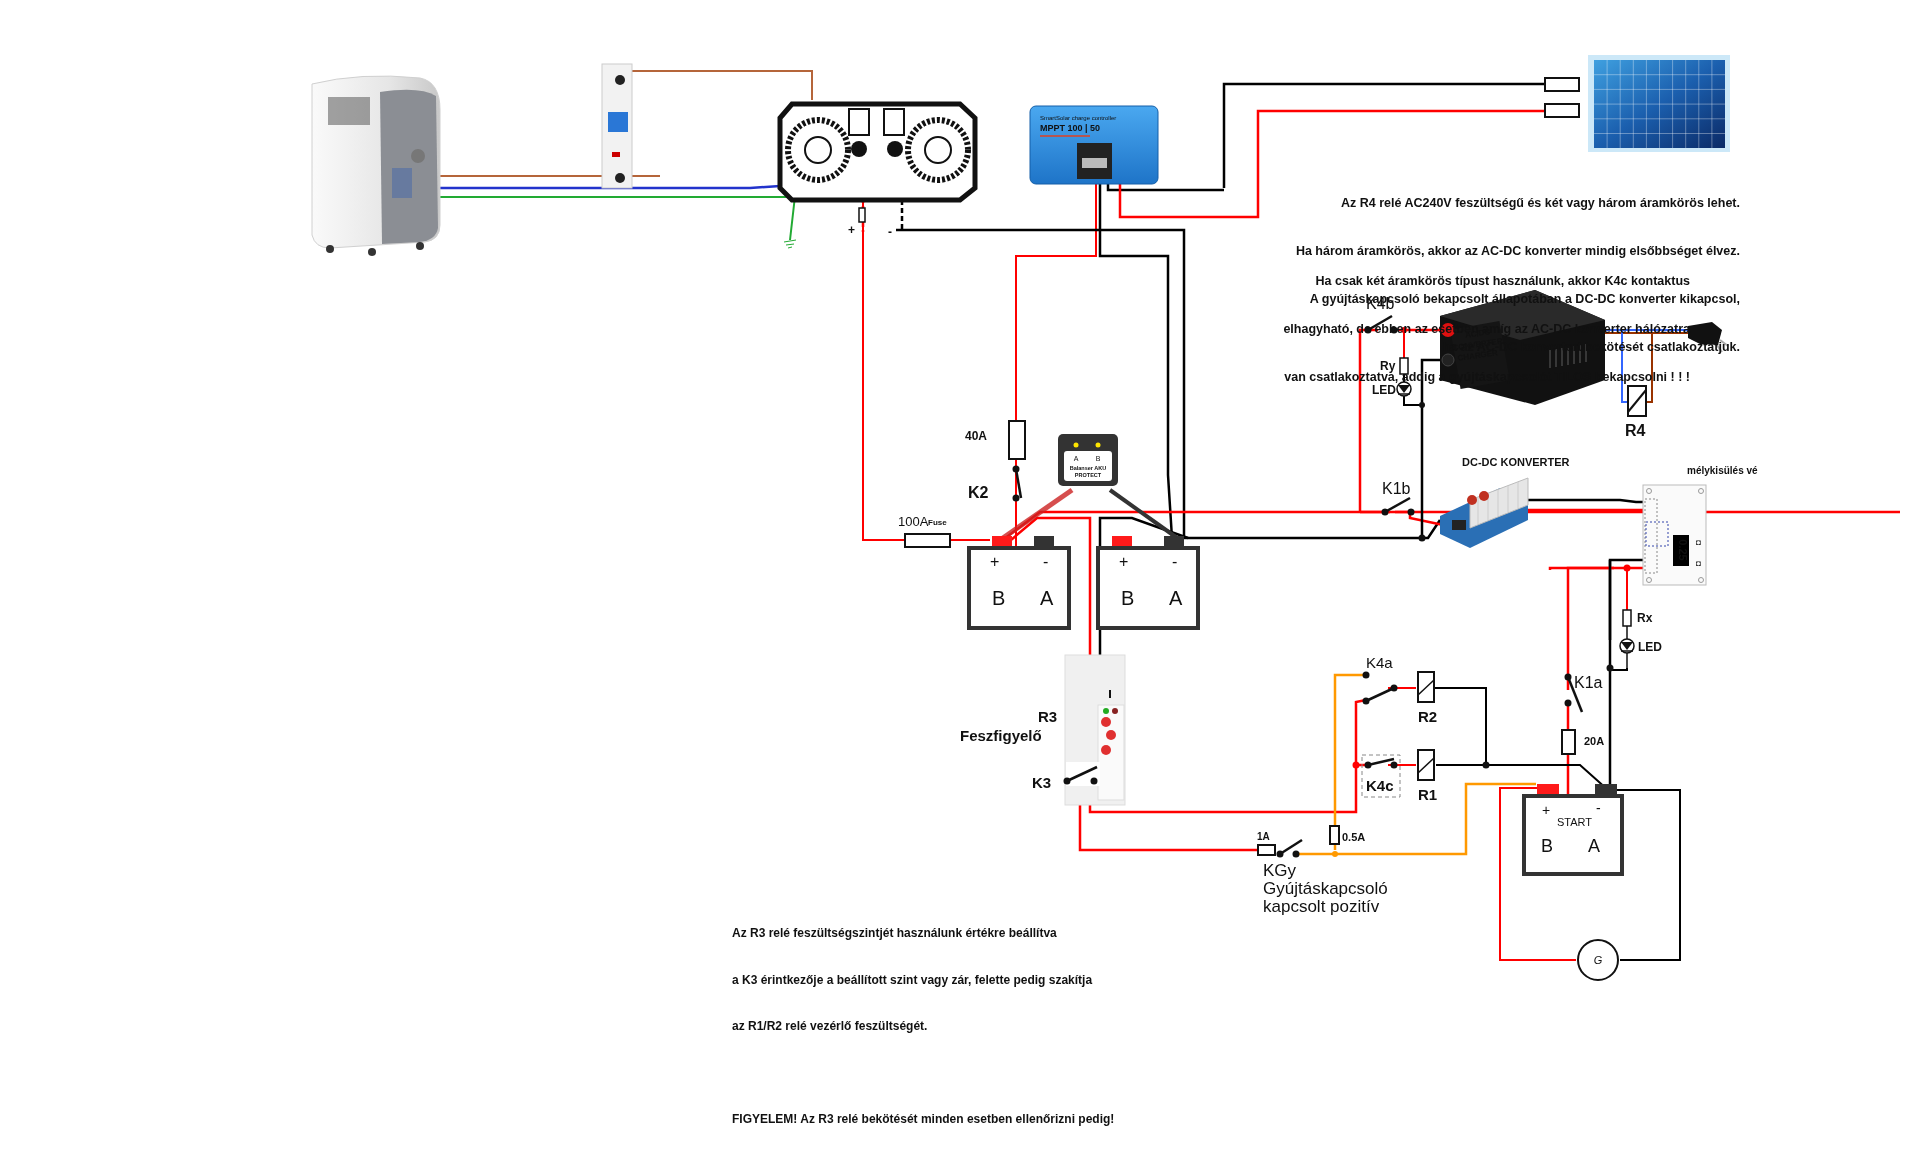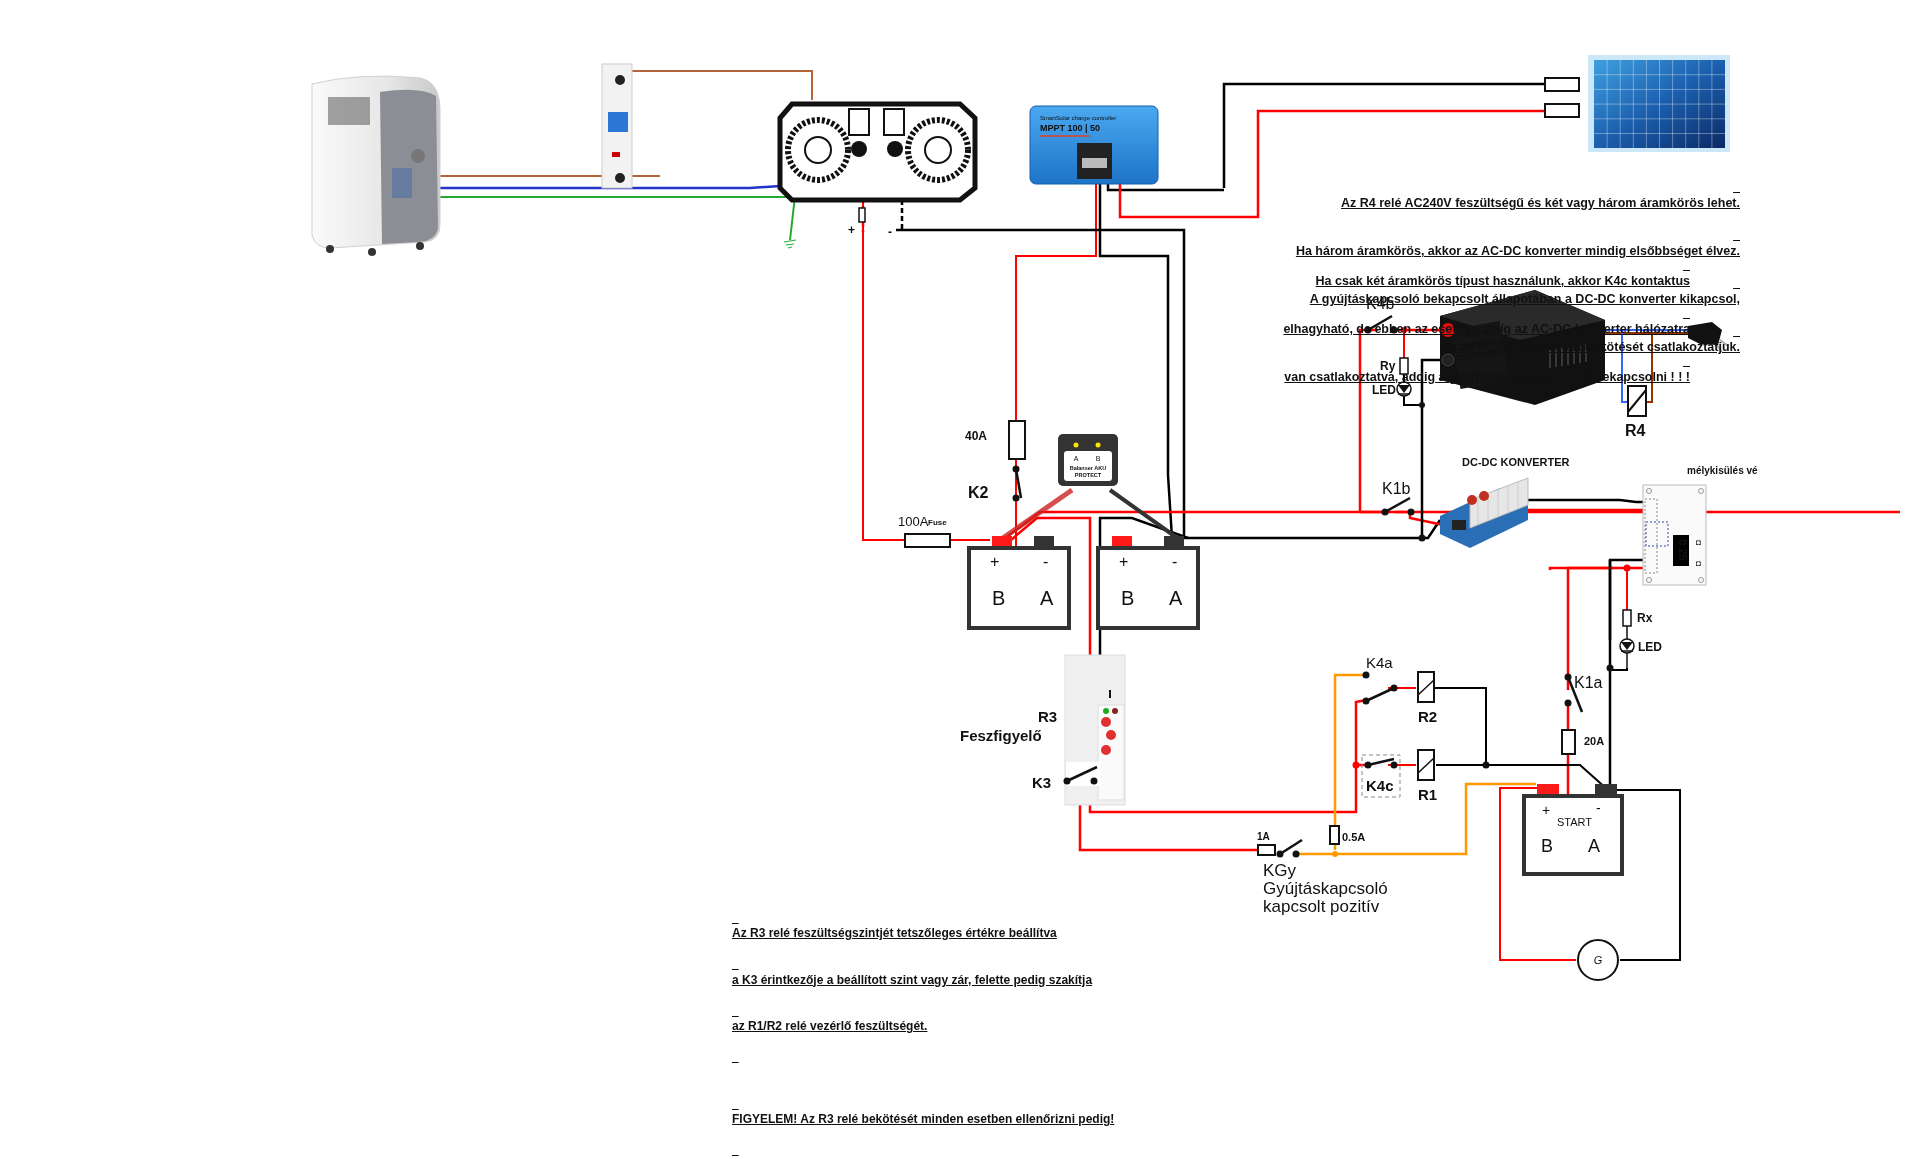--- a/index.html
+++ b/index.html
@@ -6,7 +6,7 @@
   body { width: 1920px; height: 1159px; position: relative; overflow: hidden; font-family: "Liberation Sans", sans-serif; }
   svg#diagram { position: absolute; left: 0; top: 0; }
   .lbl { font-family: "Liberation Sans", sans-serif; fill: #111; }
-  .note { position: absolute; font-family: "Liberation Sans", sans-serif; font-size: 12.5px; font-weight: bold; color: #111; line-height: 16px; white-space: pre; text-decoration: underline; }
+  .note { position: absolute; font-family: "Liberation Sans", sans-serif; font-size: 12.5px; font-weight: bold; color: #111; line-height: 16px; white-space: pre; }
   .note.right { text-align: right; }
 </style>
 </head>

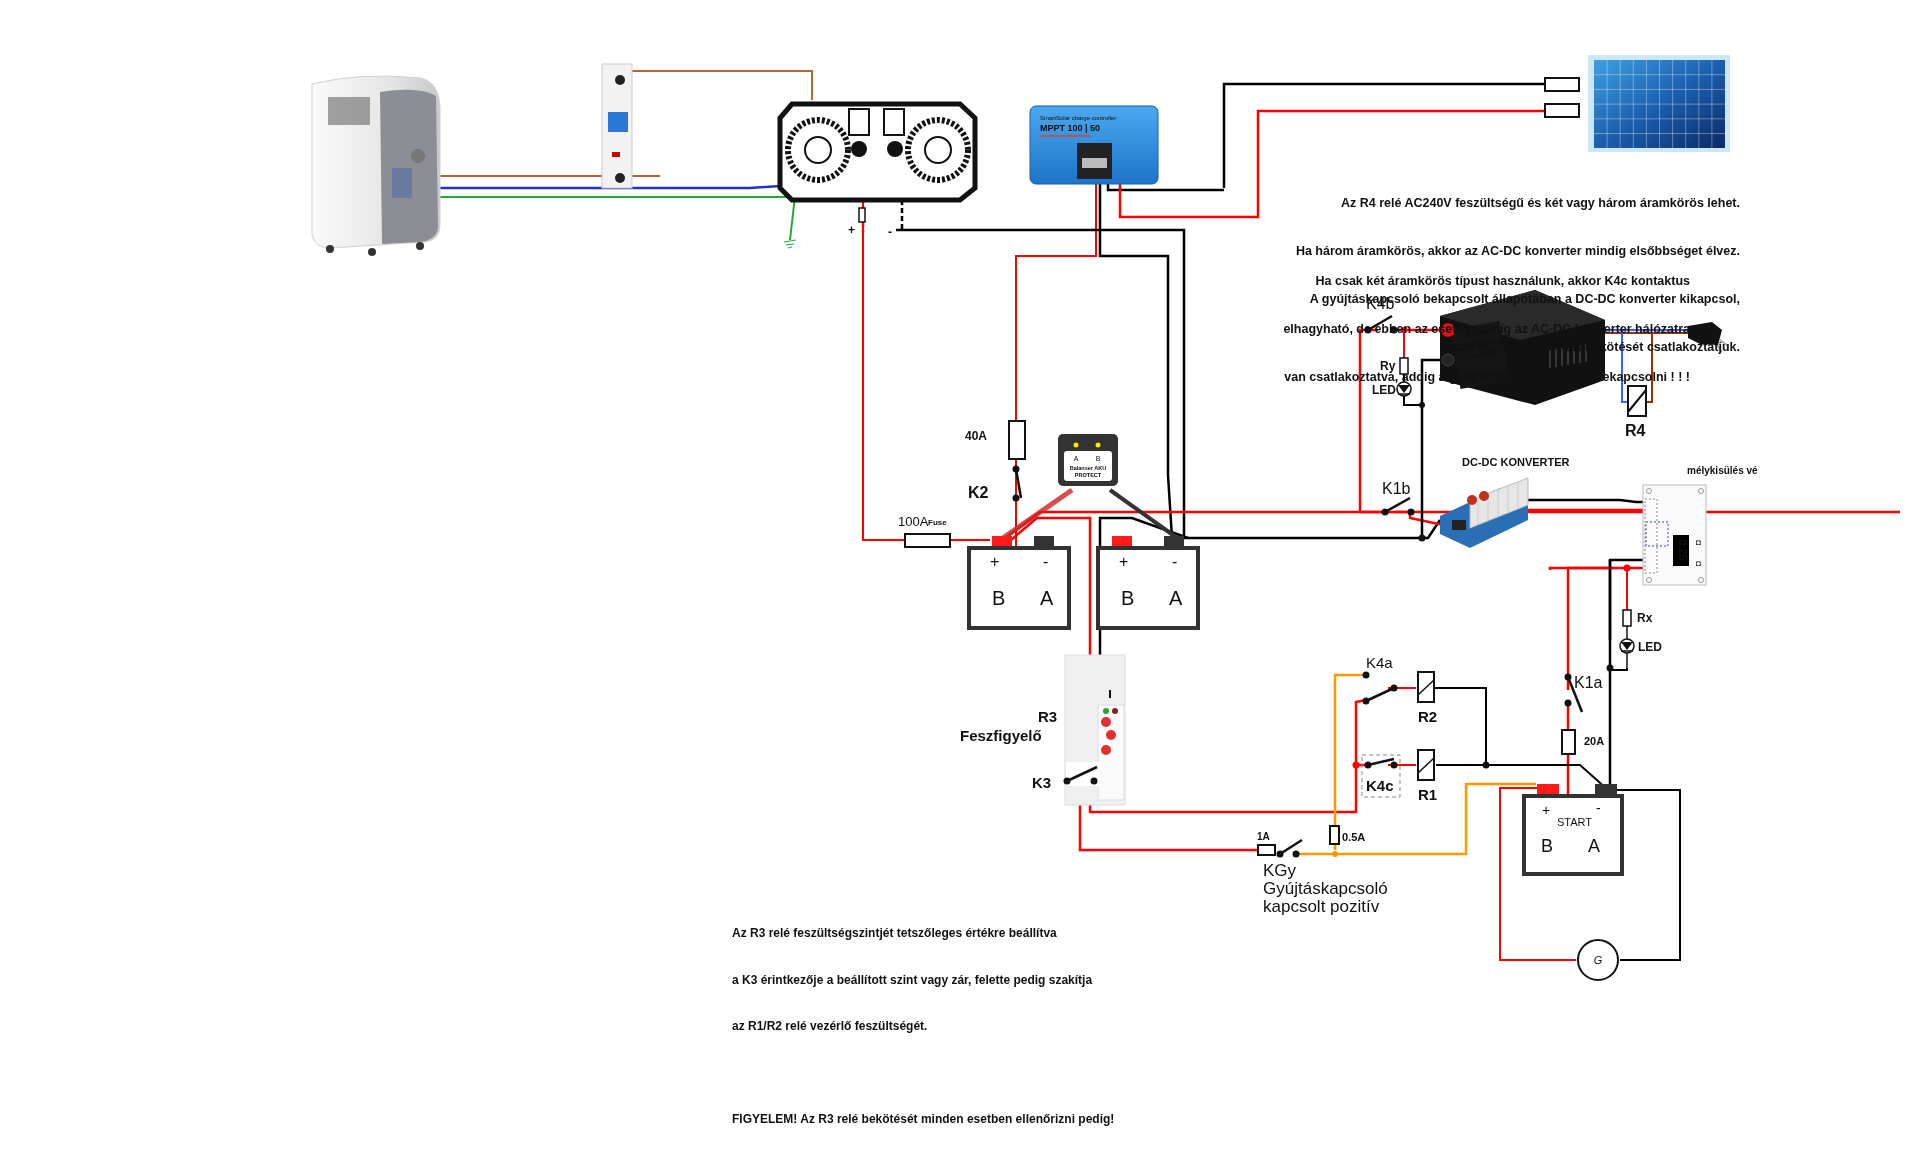--- a/index.html
+++ b/index.html
@@ -430,7 +430,7 @@
   <div>van csatlakoztatva, addig a gyújtáskapcsolót TILOS bekapcsolni ! ! !</div>
 </div>
 <div class="note" style="left:732px; top:895px; line-height:15.5px; font-size:12px;">
-  <div>Az R3 relé feszültségszintjét tetszőleges értékre beállítva</div>
+  <div>Az R3 relé feszültségszintjét használunk értékre beállítva</div>
   <div>a K3 érintkezője a beállított szint vagy zár, felette pedig szakítja</div>
   <div>az R1/R2 relé vezérlő feszültségét.</div>
   <div style="height:15.5px;"></div>

